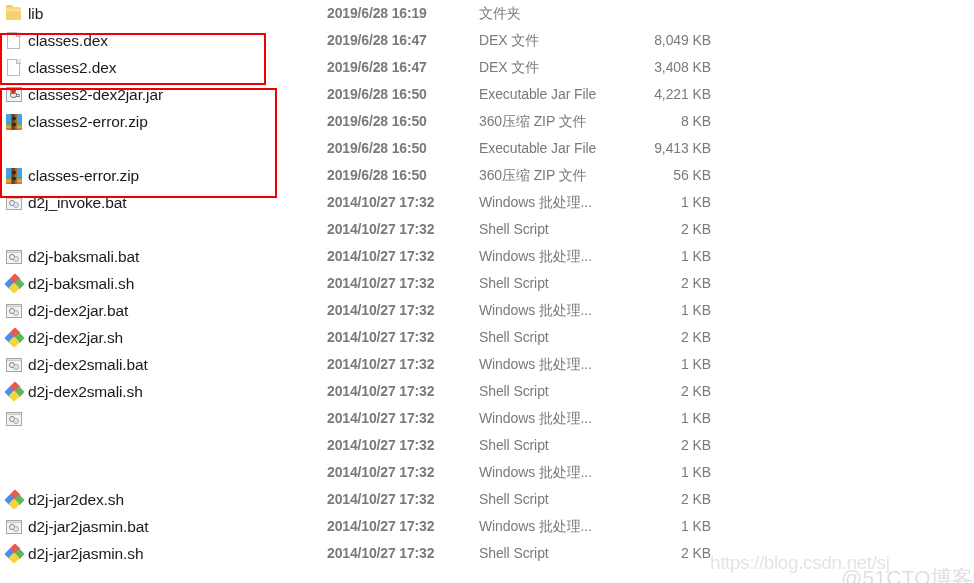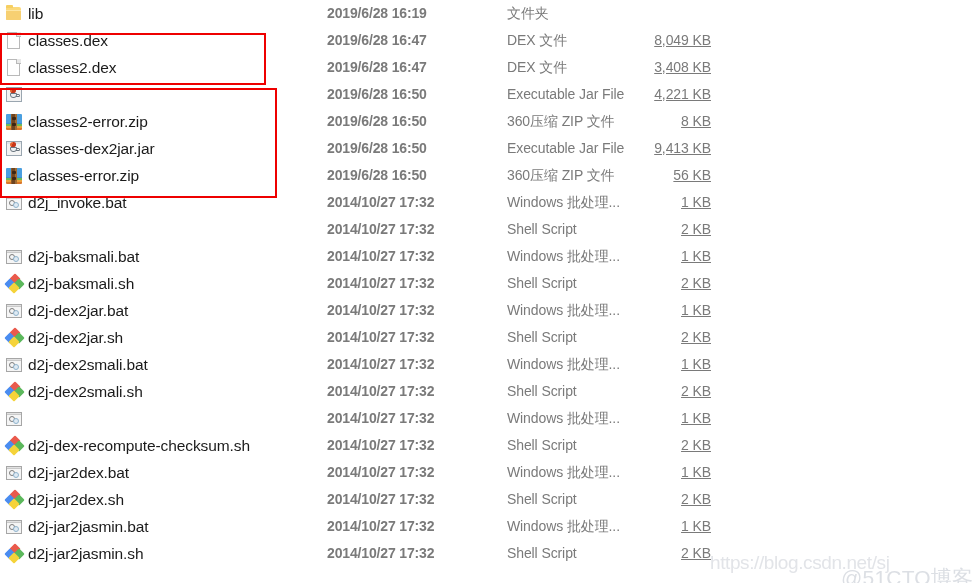--- a/index.html
+++ b/index.html
@@ -72,7 +72,6 @@
     font-size: 14px;
     color: #7a7a7a;
     letter-spacing: -0.1px;
-    margin-left: 28px;
   }
   .cell-size {
     position: absolute;

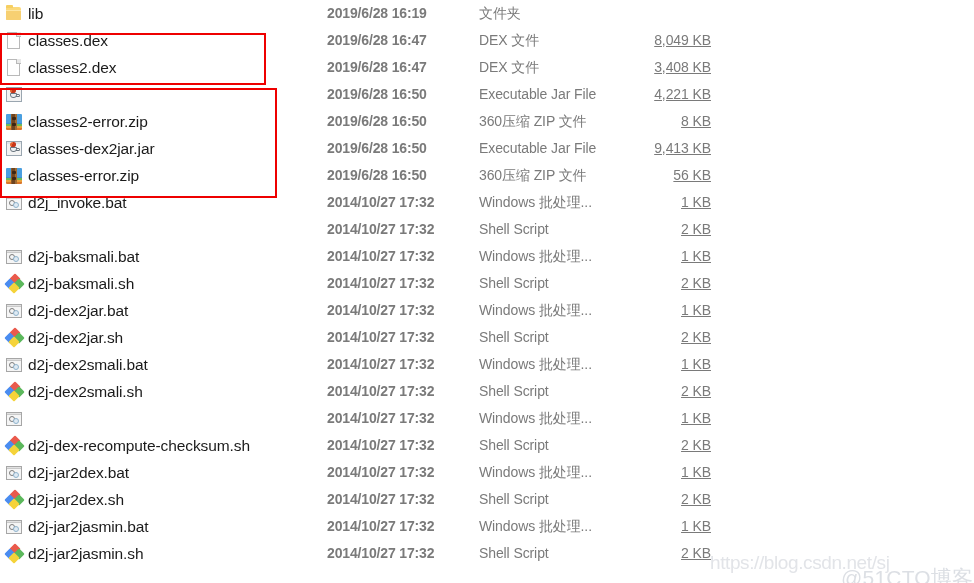--- a/index.html
+++ b/index.html
@@ -84,7 +84,6 @@
     font-size: 14px;
     color: #7a7a7a;
     letter-spacing: -0.1px;
-    text-decoration: underline;
   }
 
   

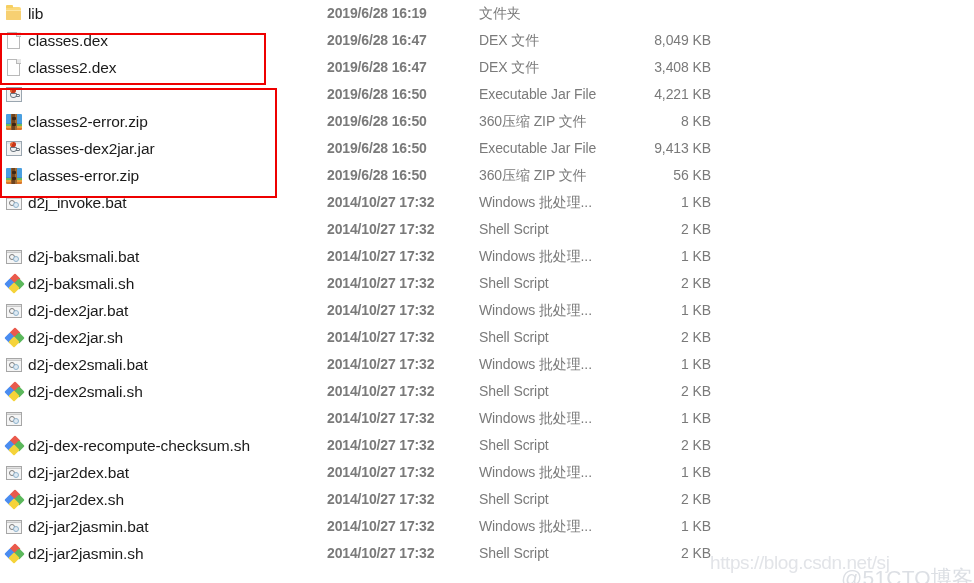--- a/index.html
+++ b/index.html
@@ -344,6 +344,7 @@
             <i class="j-handle"></i>
           </span>
         </span>
+        <span class="name-text">classes2-dex2jar.jar</span>
       </div>
       <div class="cell-date">2019/6/28 16:50</div>
       <div class="cell-type">Executable Jar File</div>

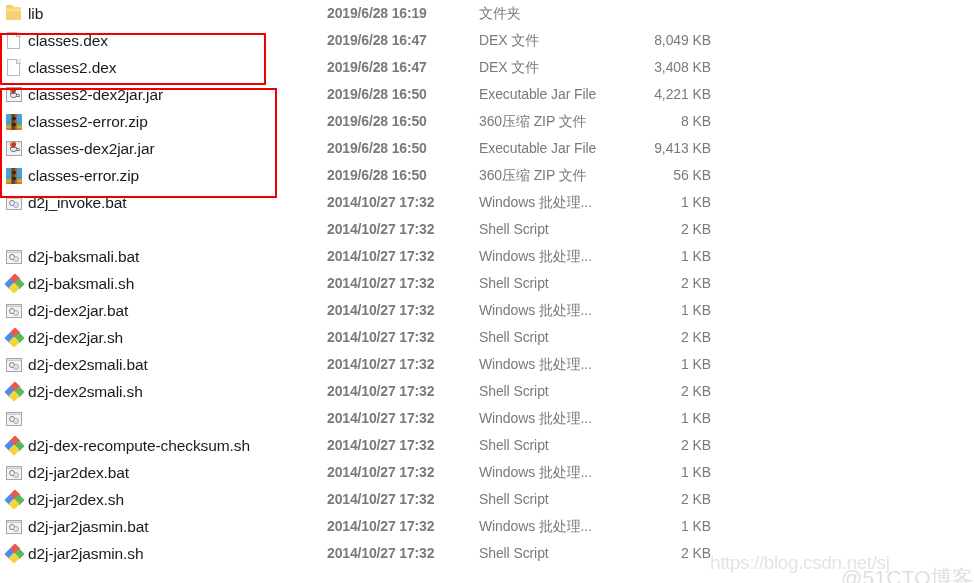--- a/index.html
+++ b/index.html
@@ -367,18 +367,6 @@
       <div class="cell-size">8 KB</div>
     </div>
     <div class="row">
-      <div class="cell-name">
-        <span class="icon-wrap">
-          <span class="ic ic-jar">
-            <i class="j-frame"></i>
-            <i class="j-bar"></i>
-            <i class="j-steam"></i>
-            <i class="j-cup"></i>
-            <i class="j-handle"></i>
-          </span>
-        </span>
-        <span class="name-text">classes-dex2jar.jar</span>
-      </div>
       <div class="cell-date">2019/6/28 16:50</div>
       <div class="cell-type">Executable Jar File</div>
       <div class="cell-size">9,413 KB</div>

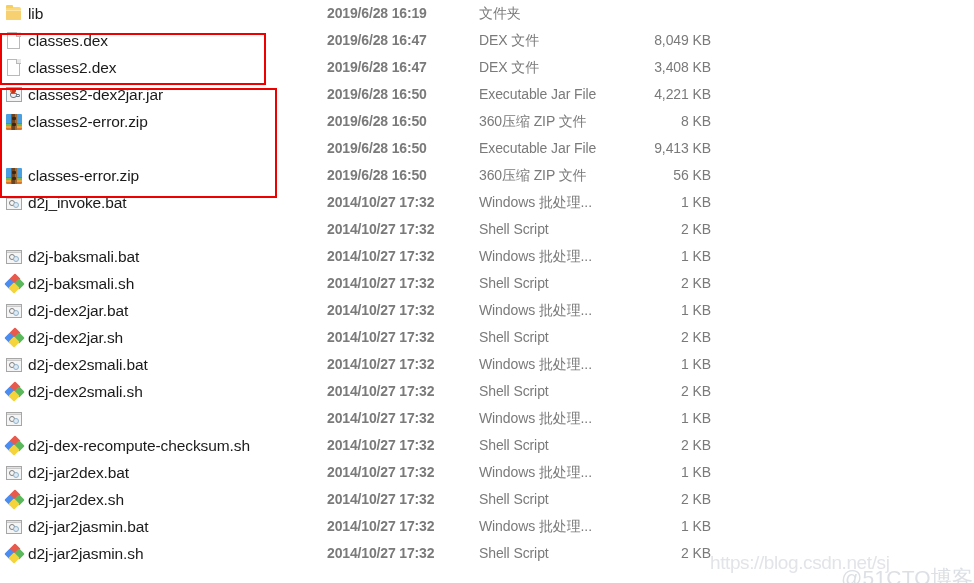--- a/index.html
+++ b/index.html
@@ -520,6 +520,27 @@
       <div class="cell-size">1 KB</div>
     </div>
     <div class="row">
+      <div class="cell-date">2014/10/27 17:32</div>
+      <div class="cell-type">Shell Script</div>
+      <div class="cell-size">2 KB</div>
+    </div>
+    <div class="row">
+      <div class="cell-name">
+        <span class="icon-wrap">
+          <span class="ic ic-bat">
+            <i class="b-frame"></i>
+            <i class="b-title"></i>
+            <i class="b-gear1"></i>
+            <i class="b-gear2"></i>
+          </span>
+        </span>
+        <span class="name-text">d2j-jar2dex.bat</span>
+      </div>
+      <div class="cell-date">2014/10/27 17:32</div>
+      <div class="cell-type">Windows 批处理...</div>
+      <div class="cell-size">1 KB</div>
+    </div>
+    <div class="row">
       <div class="cell-name">
         <span class="icon-wrap">
           <span class="ic ic-sh">
@@ -529,7 +550,7 @@
             <i class="s-d s-bot"></i>
           </span>
         </span>
-        <span class="name-text">d2j-dex-recompute-checksum.sh</span>
+        <span class="name-text">d2j-jar2dex.sh</span>
       </div>
       <div class="cell-date">2014/10/27 17:32</div>
       <div class="cell-type">Shell Script</div>
@@ -545,7 +566,7 @@
             <i class="b-gear2"></i>
           </span>
         </span>
-        <span class="name-text">d2j-jar2dex.bat</span>
+        <span class="name-text">d2j-jar2jasmin.bat</span>
       </div>
       <div class="cell-date">2014/10/27 17:32</div>
       <div class="cell-type">Windows 批处理...</div>
@@ -561,38 +582,6 @@
             <i class="s-d s-bot"></i>
           </span>
         </span>
-        <span class="name-text">d2j-jar2dex.sh</span>
-      </div>
-      <div class="cell-date">2014/10/27 17:32</div>
-      <div class="cell-type">Shell Script</div>
-      <div class="cell-size">2 KB</div>
-    </div>
-    <div class="row">
-      <div class="cell-name">
-        <span class="icon-wrap">
-          <span class="ic ic-bat">
-            <i class="b-frame"></i>
-            <i class="b-title"></i>
-            <i class="b-gear1"></i>
-            <i class="b-gear2"></i>
-          </span>
-        </span>
-        <span class="name-text">d2j-jar2jasmin.bat</span>
-      </div>
-      <div class="cell-date">2014/10/27 17:32</div>
-      <div class="cell-type">Windows 批处理...</div>
-      <div class="cell-size">1 KB</div>
-    </div>
-    <div class="row">
-      <div class="cell-name">
-        <span class="icon-wrap">
-          <span class="ic ic-sh">
-            <i class="s-d s-top"></i>
-            <i class="s-d s-left"></i>
-            <i class="s-d s-right"></i>
-            <i class="s-d s-bot"></i>
-          </span>
-        </span>
         <span class="name-text">d2j-jar2jasmin.sh</span>
       </div>
       <div class="cell-date">2014/10/27 17:32</div>

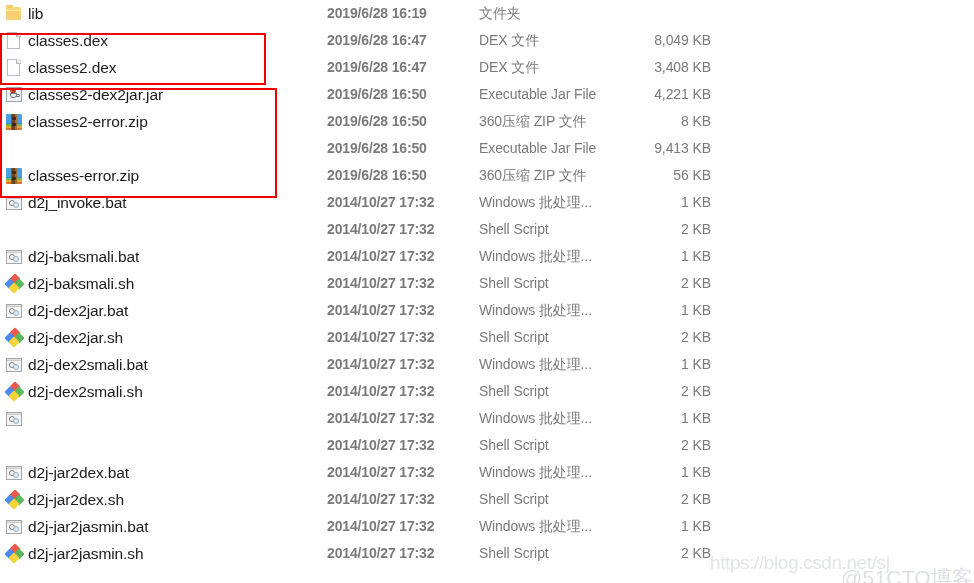--- a/index.html
+++ b/index.html
@@ -525,6 +525,27 @@
       <div class="cell-size">2 KB</div>
     </div>
     <div class="row">
+      <div class="cell-date">2014/10/27 17:32</div>
+      <div class="cell-type">Windows 批处理...</div>
+      <div class="cell-size">1 KB</div>
+    </div>
+    <div class="row">
+      <div class="cell-name">
+        <span class="icon-wrap">
+          <span class="ic ic-sh">
+            <i class="s-d s-top"></i>
+            <i class="s-d s-left"></i>
+            <i class="s-d s-right"></i>
+            <i class="s-d s-bot"></i>
+          </span>
+        </span>
+        <span class="name-text">d2j-jar2dex.sh</span>
+      </div>
+      <div class="cell-date">2014/10/27 17:32</div>
+      <div class="cell-type">Shell Script</div>
+      <div class="cell-size">2 KB</div>
+    </div>
+    <div class="row">
       <div class="cell-name">
         <span class="icon-wrap">
           <span class="ic ic-bat">
@@ -534,7 +555,7 @@
             <i class="b-gear2"></i>
           </span>
         </span>
-        <span class="name-text">d2j-jar2dex.bat</span>
+        <span class="name-text">d2j-jar2jasmin.bat</span>
       </div>
       <div class="cell-date">2014/10/27 17:32</div>
       <div class="cell-type">Windows 批处理...</div>
@@ -550,38 +571,6 @@
             <i class="s-d s-bot"></i>
           </span>
         </span>
-        <span class="name-text">d2j-jar2dex.sh</span>
-      </div>
-      <div class="cell-date">2014/10/27 17:32</div>
-      <div class="cell-type">Shell Script</div>
-      <div class="cell-size">2 KB</div>
-    </div>
-    <div class="row">
-      <div class="cell-name">
-        <span class="icon-wrap">
-          <span class="ic ic-bat">
-            <i class="b-frame"></i>
-            <i class="b-title"></i>
-            <i class="b-gear1"></i>
-            <i class="b-gear2"></i>
-          </span>
-        </span>
-        <span class="name-text">d2j-jar2jasmin.bat</span>
-      </div>
-      <div class="cell-date">2014/10/27 17:32</div>
-      <div class="cell-type">Windows 批处理...</div>
-      <div class="cell-size">1 KB</div>
-    </div>
-    <div class="row">
-      <div class="cell-name">
-        <span class="icon-wrap">
-          <span class="ic ic-sh">
-            <i class="s-d s-top"></i>
-            <i class="s-d s-left"></i>
-            <i class="s-d s-right"></i>
-            <i class="s-d s-bot"></i>
-          </span>
-        </span>
         <span class="name-text">d2j-jar2jasmin.sh</span>
       </div>
       <div class="cell-date">2014/10/27 17:32</div>

